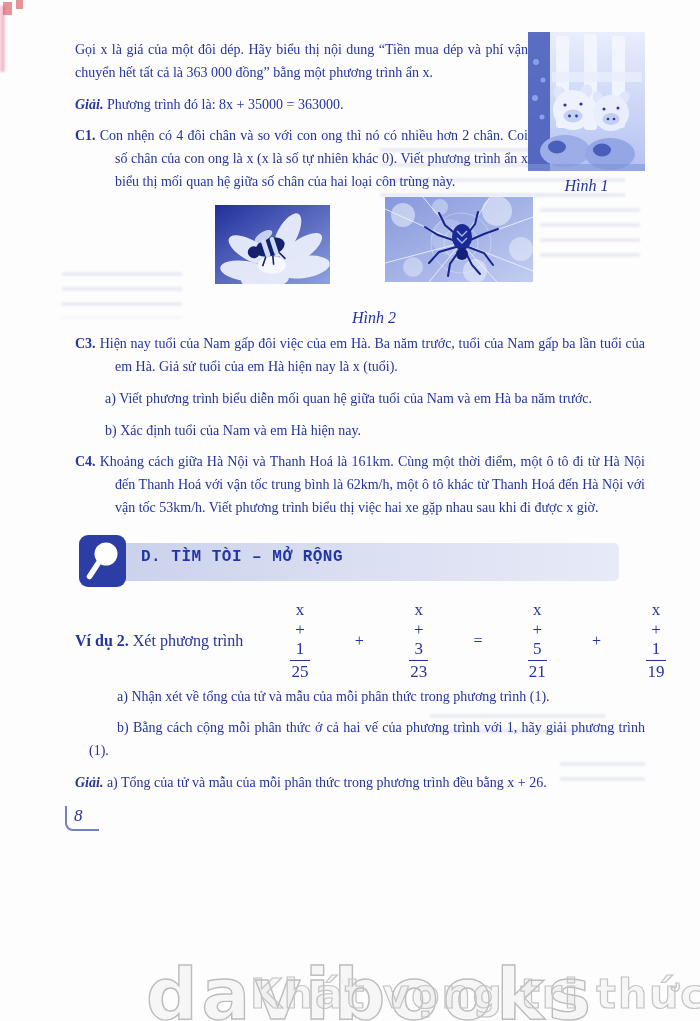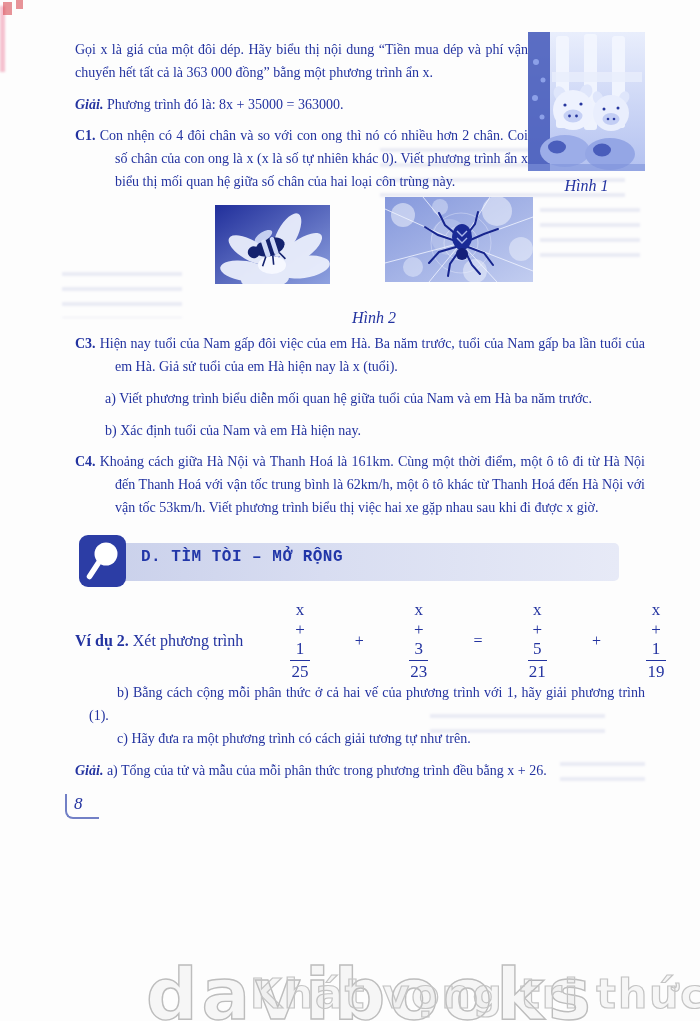--- a/index.html
+++ b/index.html
@@ -274,6 +274,7 @@
       <span class="eqtag">(1)</span>
     </div>
 
+    <p class="expart first"><span>a)</span> <span>Nhận xét về tổng của tử và mẫu của mỗi phân thức trong phương trình (1).</span></p>
     <p class="expart"><span>b)</span> <span>Bằng cách cộng mỗi phân thức ở cả hai vế của phương trình với 1, hãy giải phương trình (1).</span></p>
     <p class="expart"><span>c)</span> <span>Hãy đưa ra một phương trình có cách giải tương tự như trên.</span></p>
 

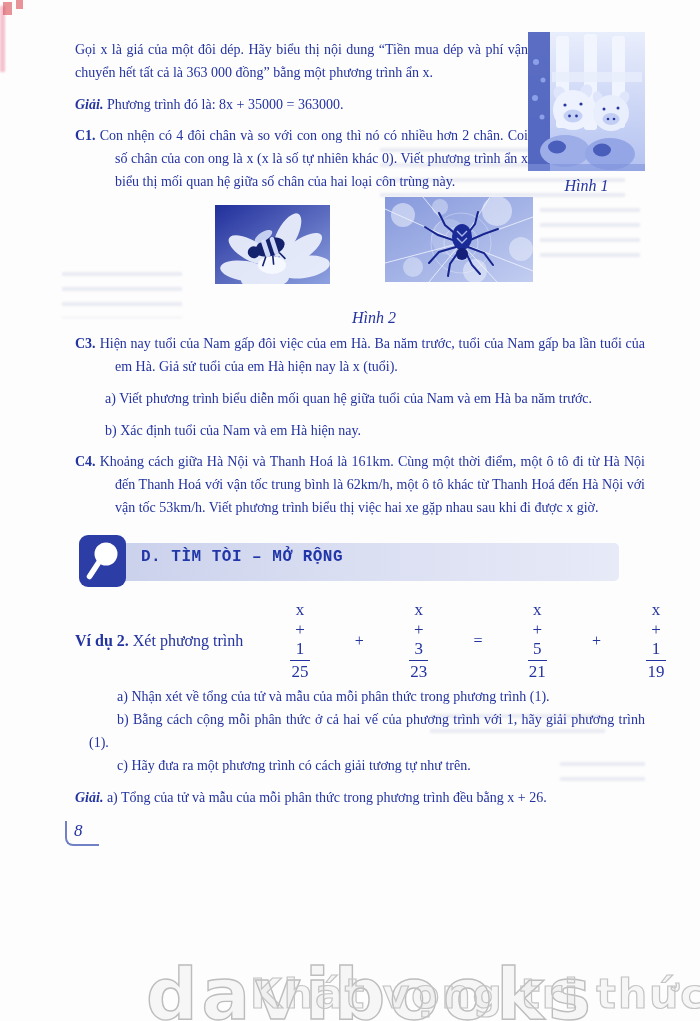--- a/index.html
+++ b/index.html
@@ -63,7 +63,7 @@
   .frac .den { display: block; padding-top: 1px; }
   .op { margin: 0 2px; }
   .eqtag { margin-left: auto; padding-right: 6px; }
-  .expart { padding-left: 14px; text-indent: 28px; }
+  .expart { margin-top: 8px; padding-left: 14px; text-indent: 28px; }
   .expart.first { margin-top: 4px; }
   .exsol { margin-top: 9px; }
 

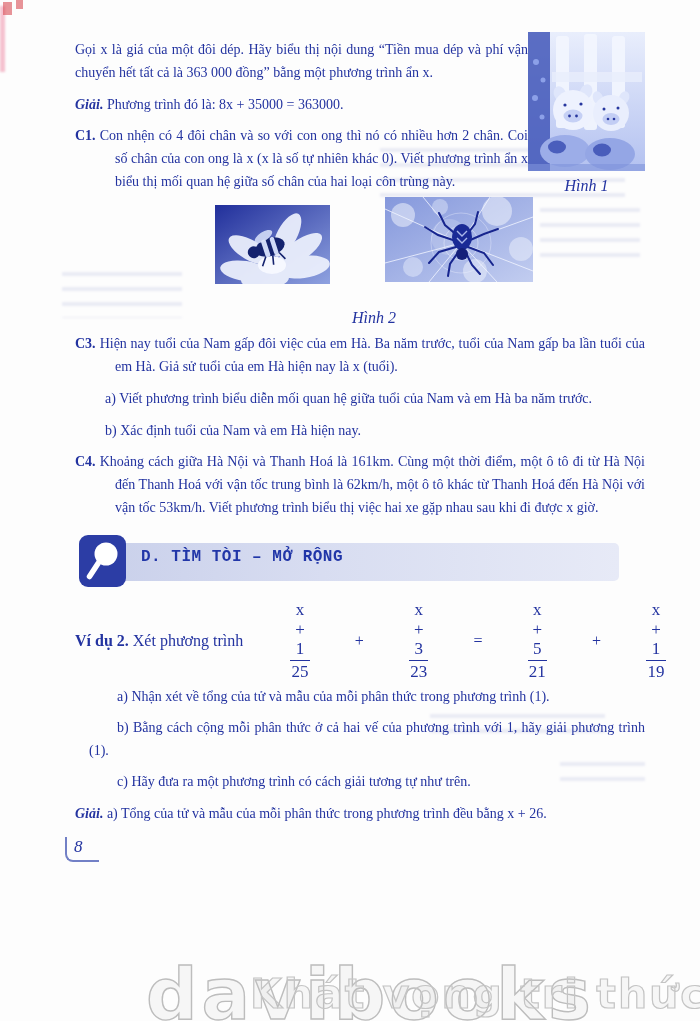--- a/index.html
+++ b/index.html
@@ -276,7 +276,6 @@
 
     <p class="expart first"><span>a)</span> <span>Nhận xét về tổng của tử và mẫu của mỗi phân thức trong phương trình (1).</span></p>
     <p class="expart"><span>b)</span> <span>Bằng cách cộng mỗi phân thức ở cả hai vế của phương trình với 1, hãy giải phương trình (1).</span></p>
-    <p class="expart"><span>c)</span> <span>Hãy đưa ra một phương trình có cách giải tương tự như trên.</span></p>
 
     <p class="exsol"><span class="lbl it">Giải.</span> <span>a) Tổng của tử và mẫu của mỗi phân thức trong phương trình đều bằng x + 26.</span></p>
 

